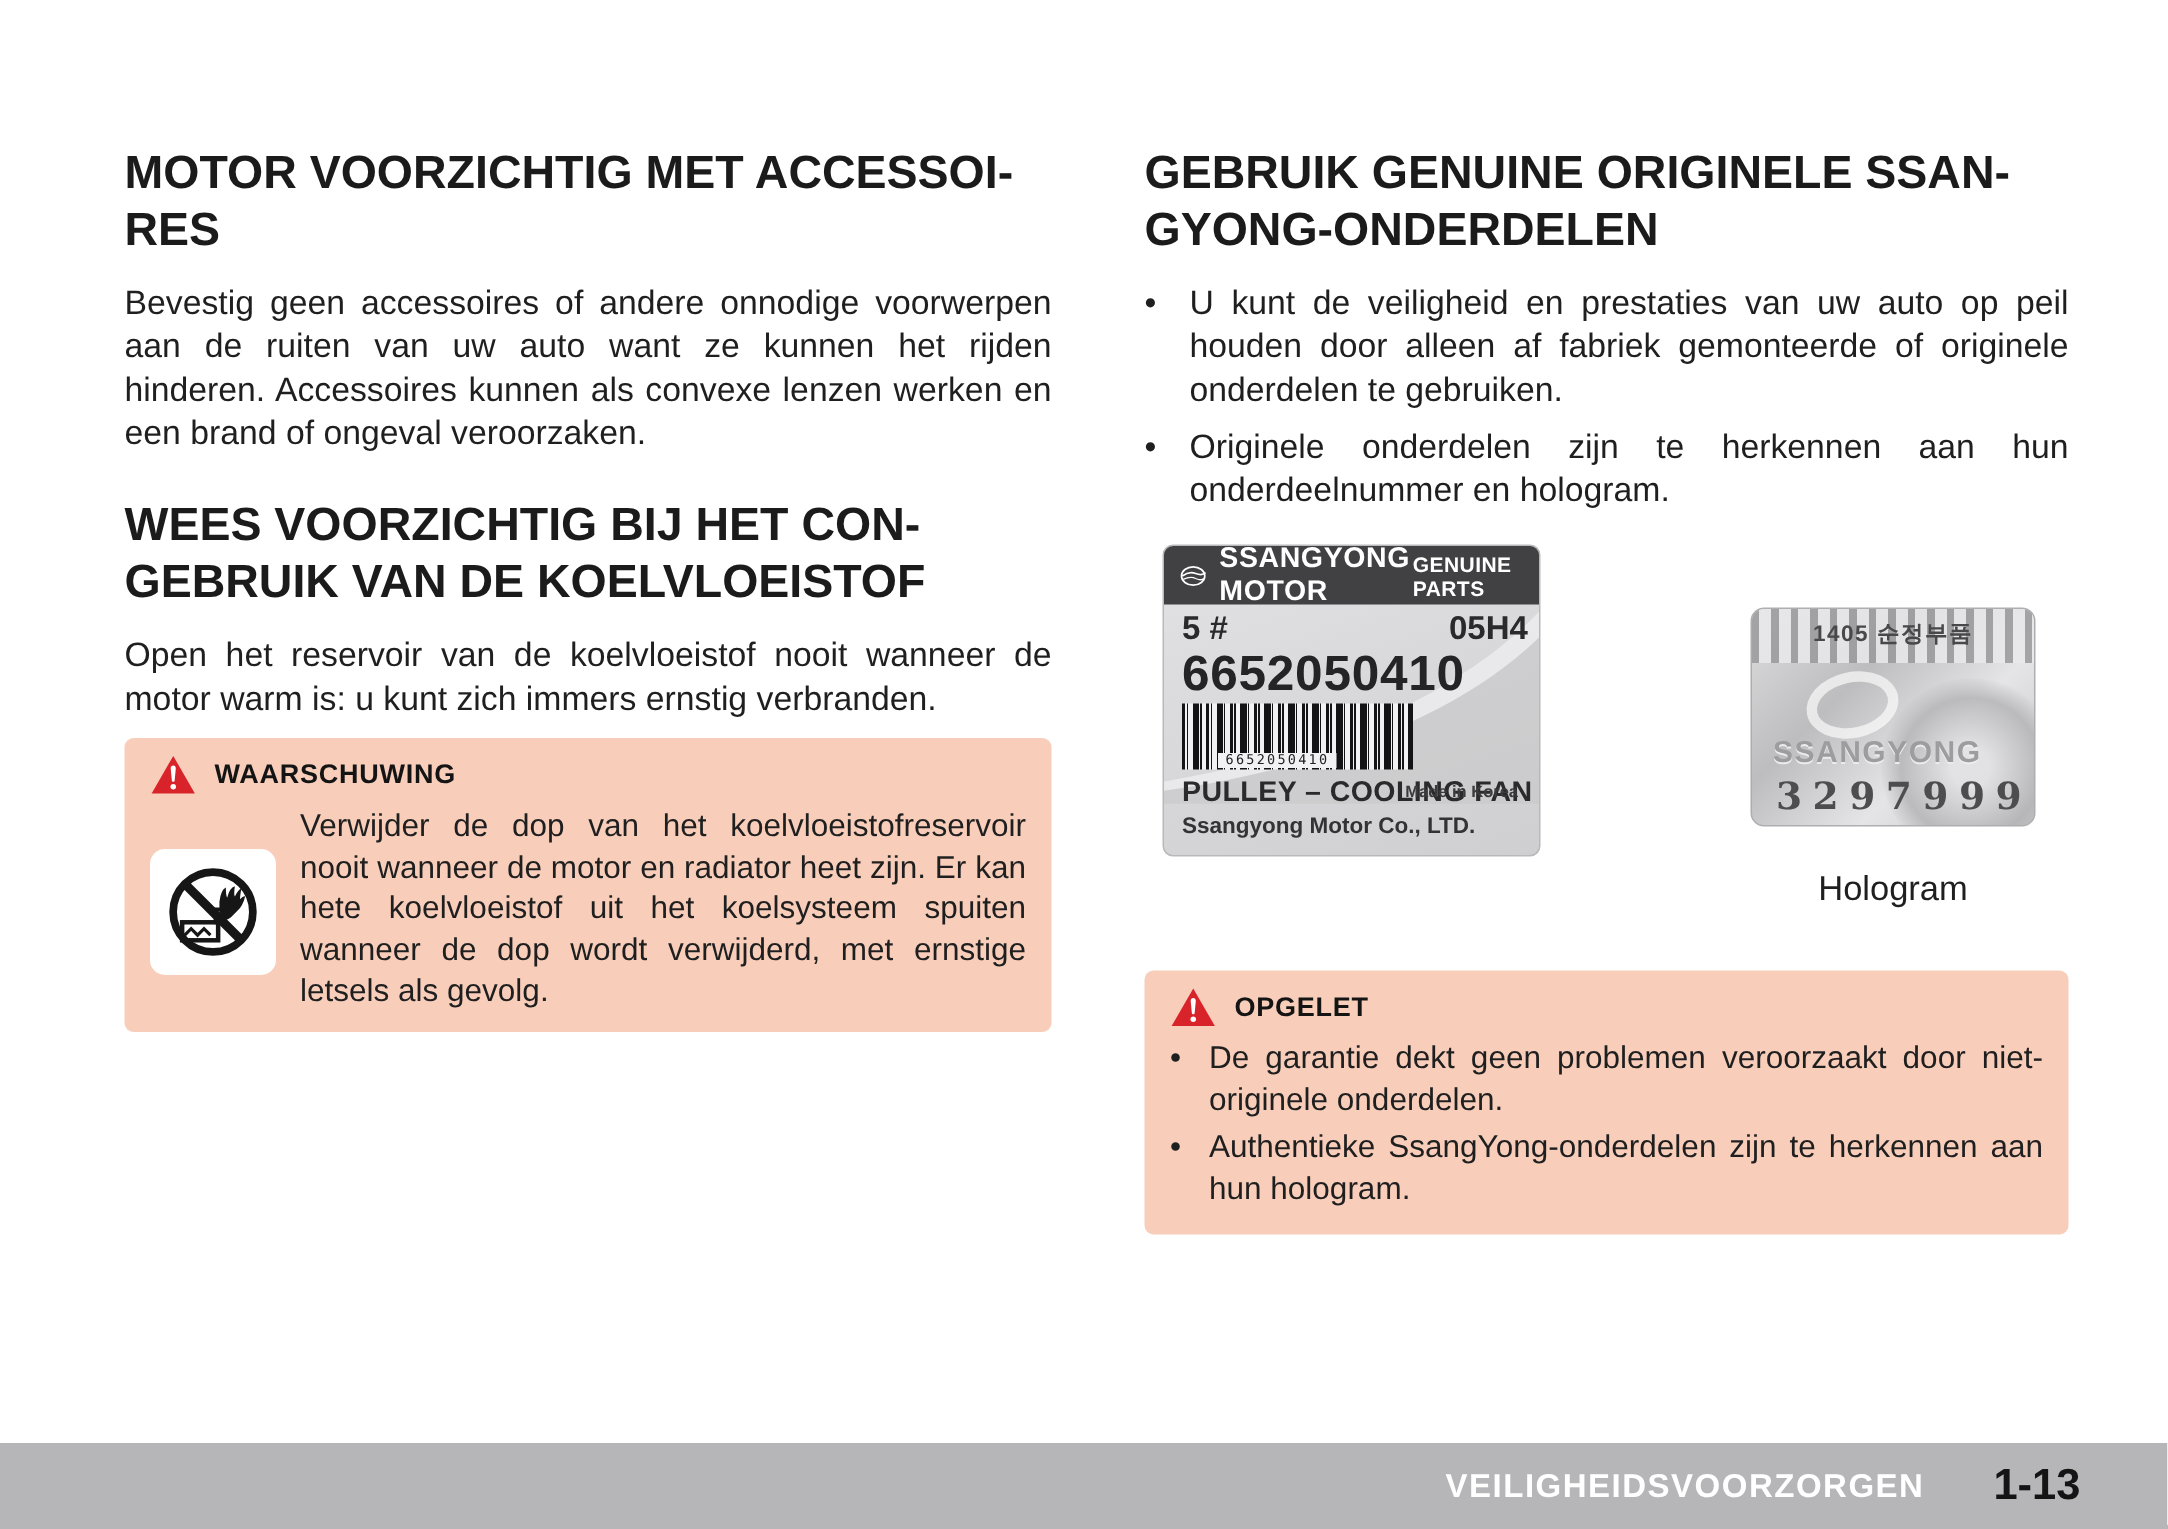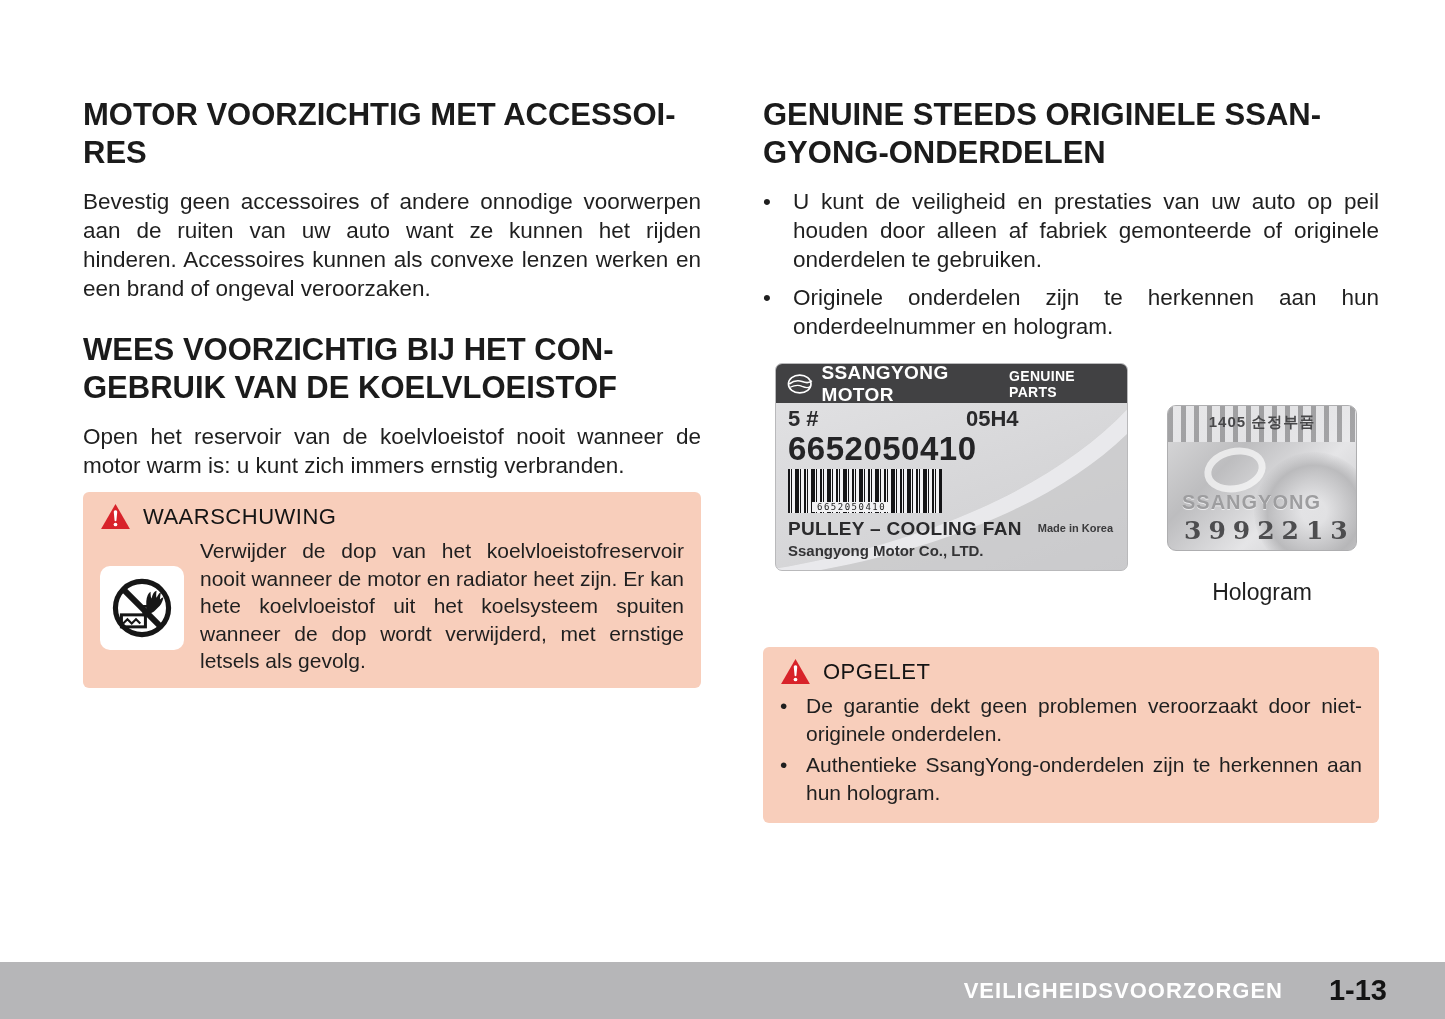--- a/index.html
+++ b/index.html
@@ -163,7 +163,7 @@
 
 <div class="col col-right">
 
-  <h2 class="section-heading">GENUINE STEEDS ORIGINELE SSAN-
+  <h2 class="section-heading">GEBRUIK GENUINE ORIGINELE SSAN-
 GYONG-ONDERDELEN</h2>
 
   <div class="bullet-list">

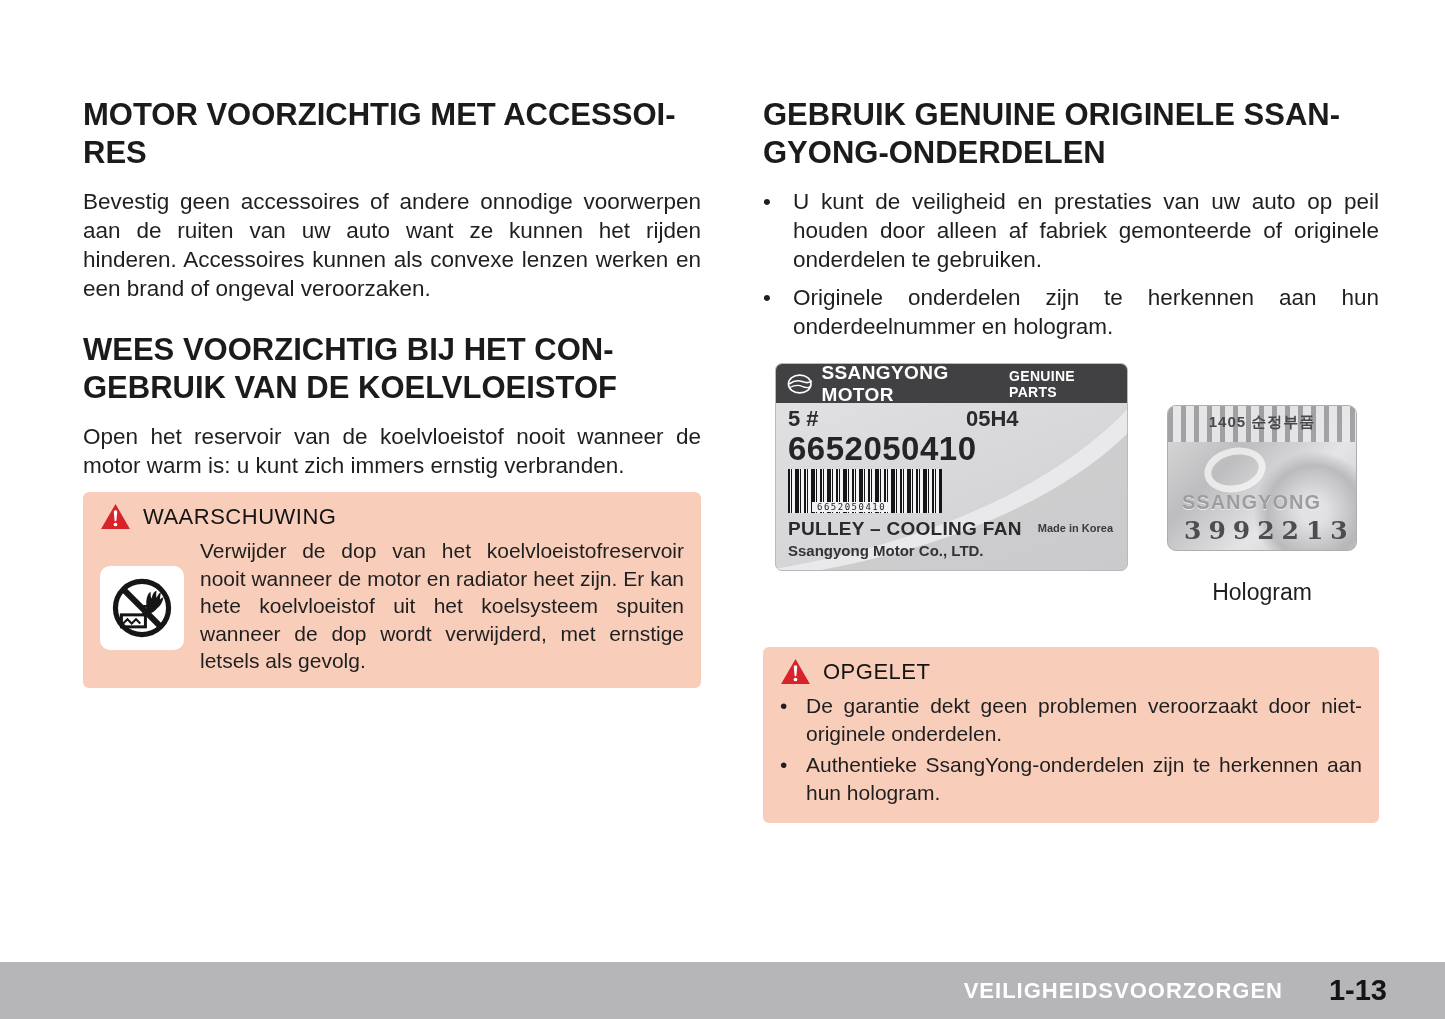--- a/index.html
+++ b/index.html
@@ -49,7 +49,7 @@
 
   
   .plabel {
-    position:absolute; left:12px; top:0; width:353px; height:208px;
+    position:absolute; left:12px; top:0; width:252px; height:208px;
     background:linear-gradient(160deg,#e3e3e5 0%,#d6d6d8 60%,#cfcfd1 100%);
     border:1px solid #b9b9bb; border-radius:7px; overflow:hidden;
   }

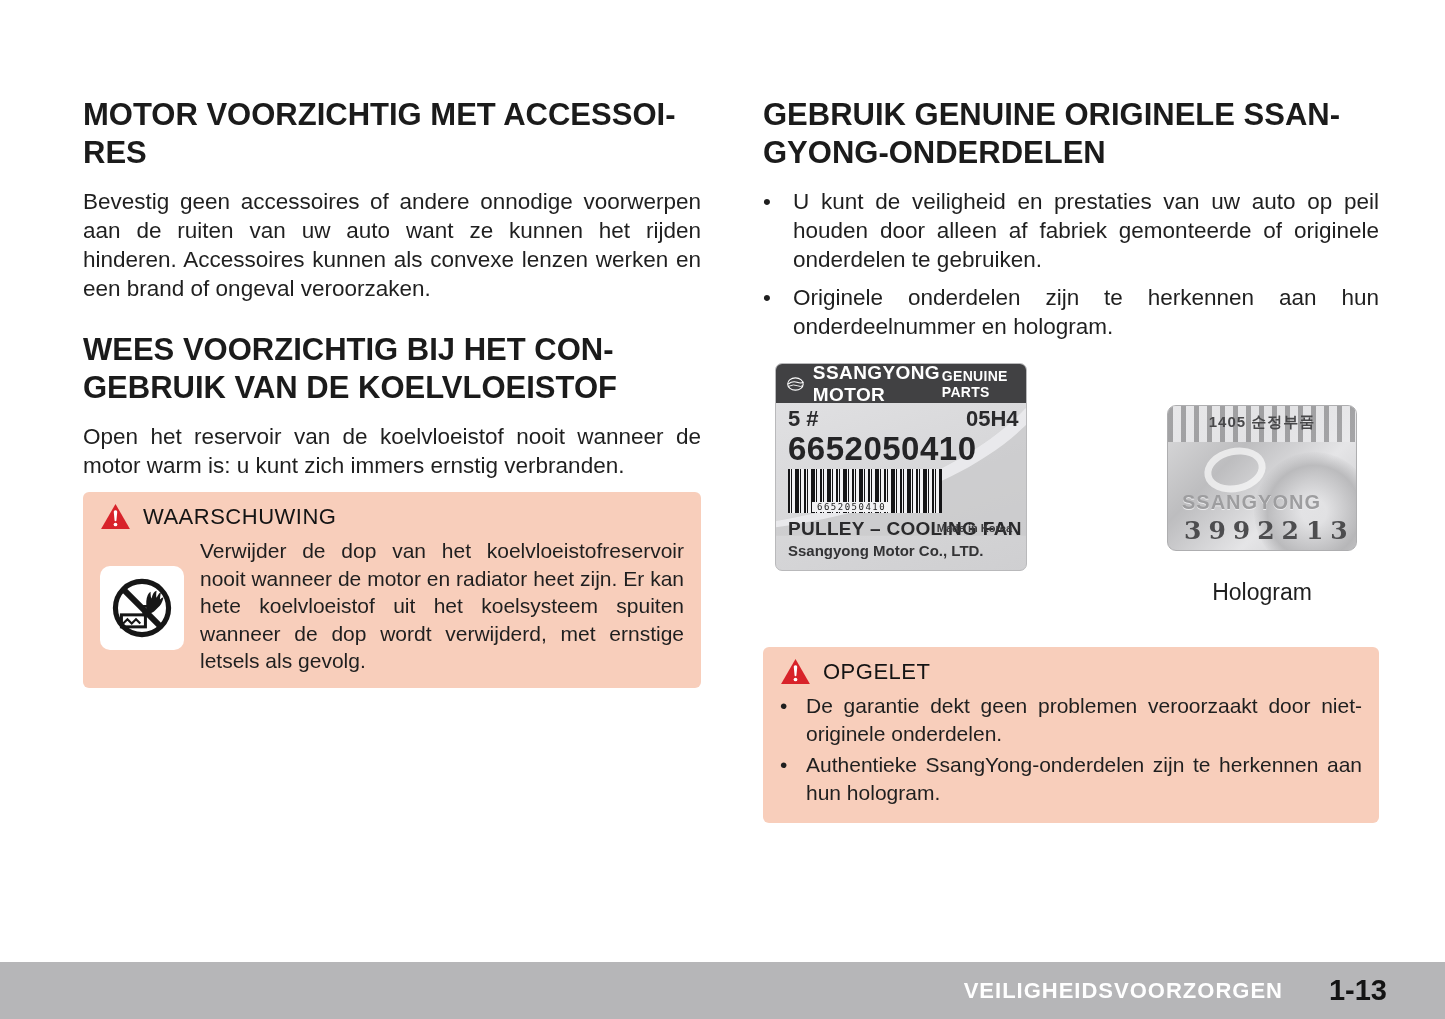--- a/index.html
+++ b/index.html
@@ -30,7 +30,7 @@
     background:#f8cebb; border-radius:6px; padding:11px 17px 13px; margin-top:12px;
   }
   .alert-title-row { display:flex; align-items:center; margin-bottom:7px; }
-  .alert-title { font-size:22px; font-weight:normal; letter-spacing:0.5px; margin-left:12px; color:#141414; }
+  .alert-title { font-size:18px; font-weight:bold; letter-spacing:0.5px; margin-left:12px; color:#141414; }
   .tri-icon { width:31px; height:27px; display:block; }
   .alert-content-row { display:flex; align-items:center; }
   .picto-wrap {

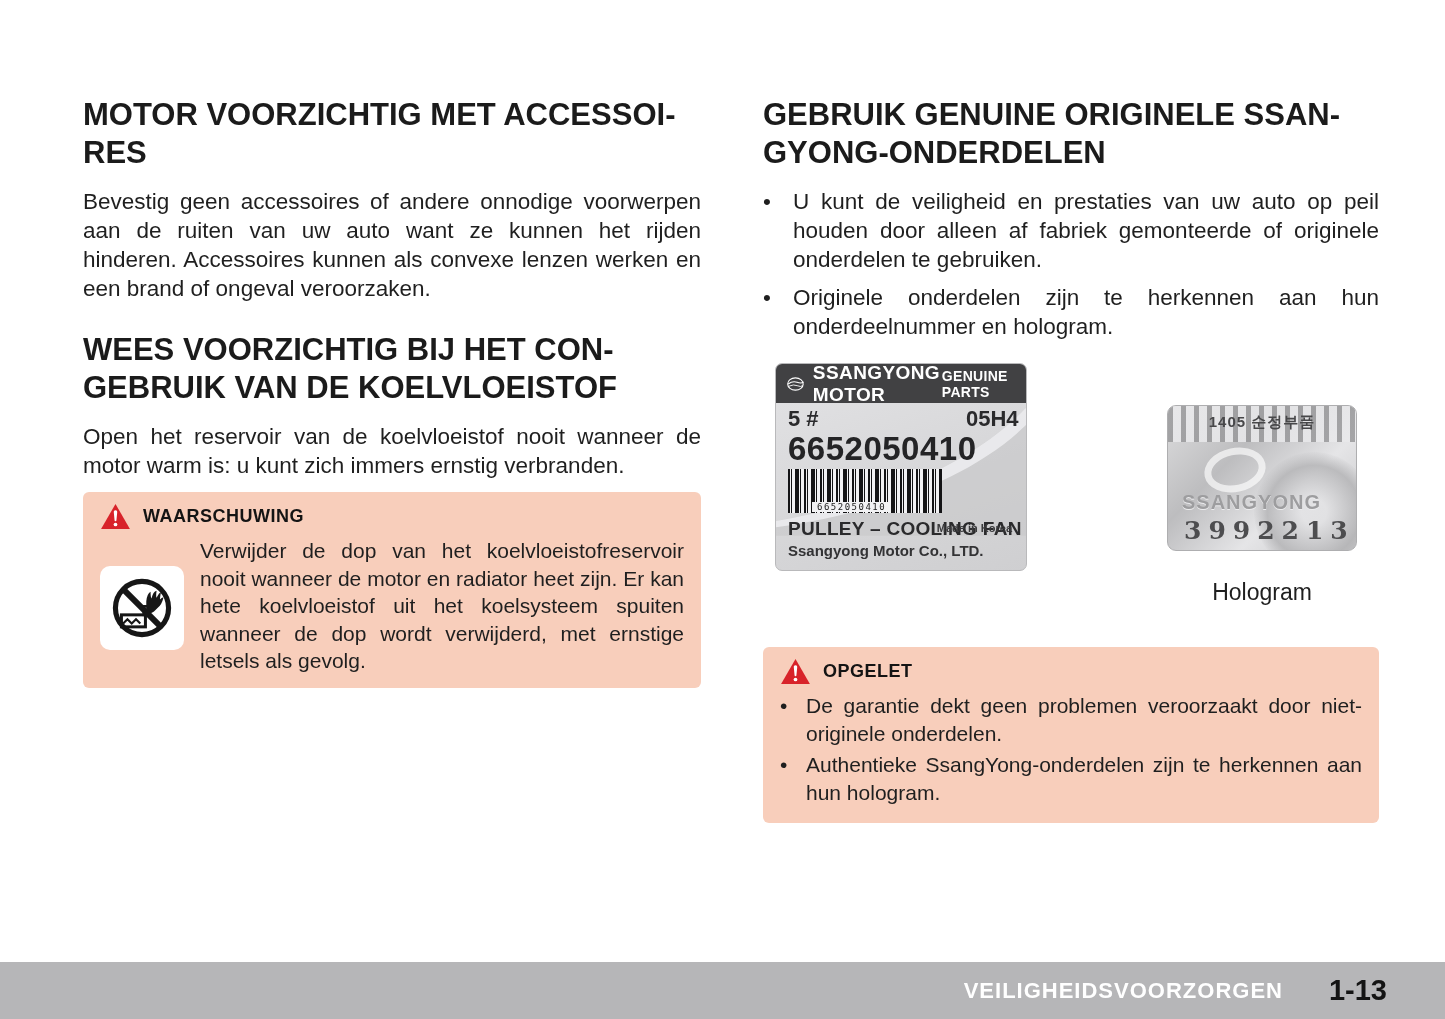--- a/index.html
+++ b/index.html
@@ -214,7 +214,7 @@
       <div class="holo-ring"></div>
       <div class="holo-top-text">1405 순정부품</div>
       <div class="holo-brand">SSANGYONG</div>
-      <div class="holo-serial">3992213</div>
+      <div class="holo-serial">3297999</div>
     </div>
 
     <div class="figure-caption cap-holo">Hologram</div>

